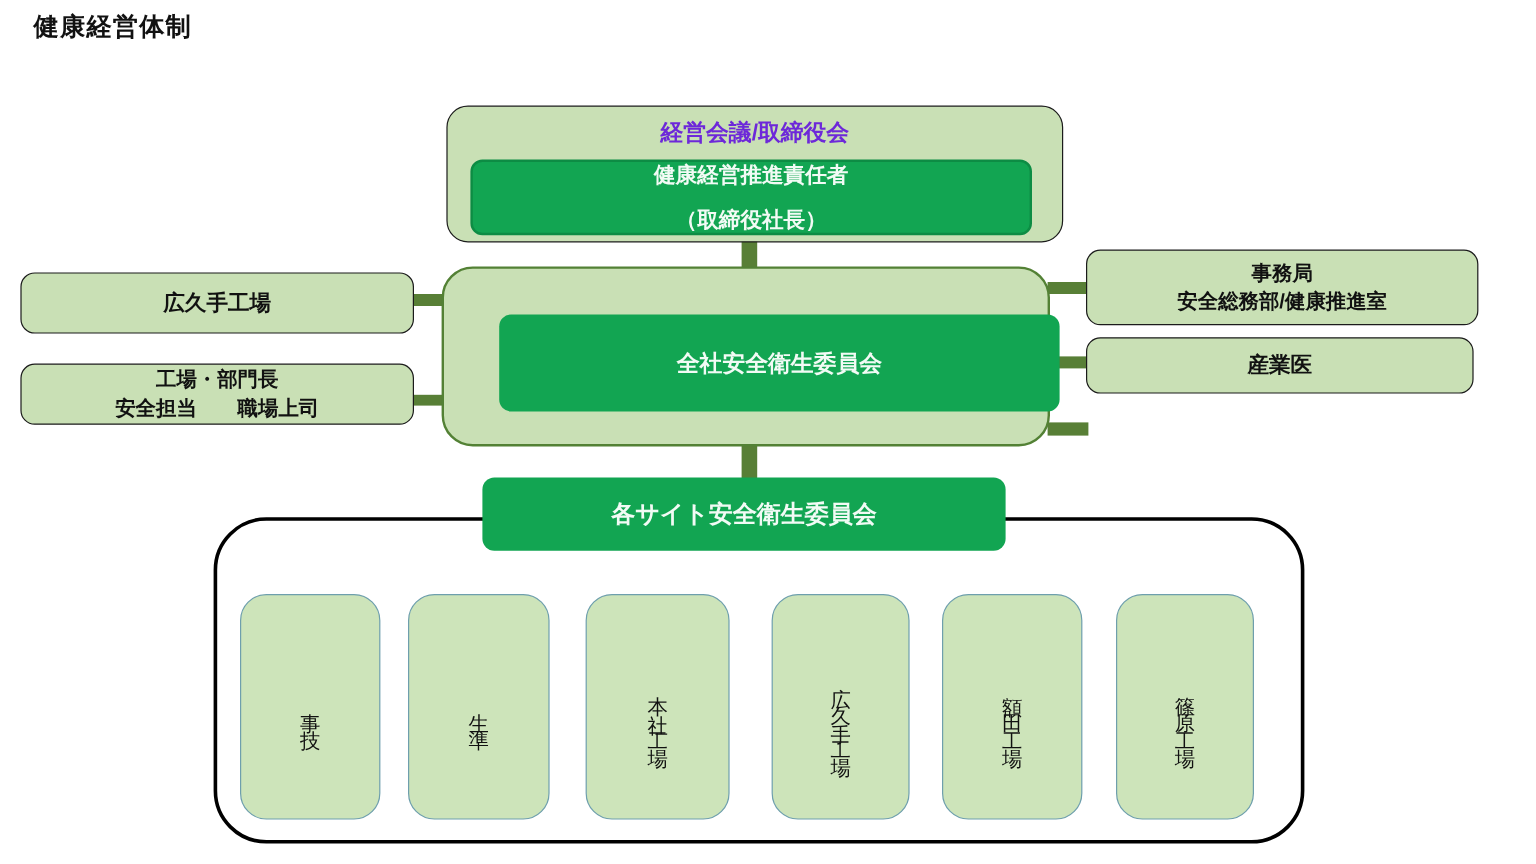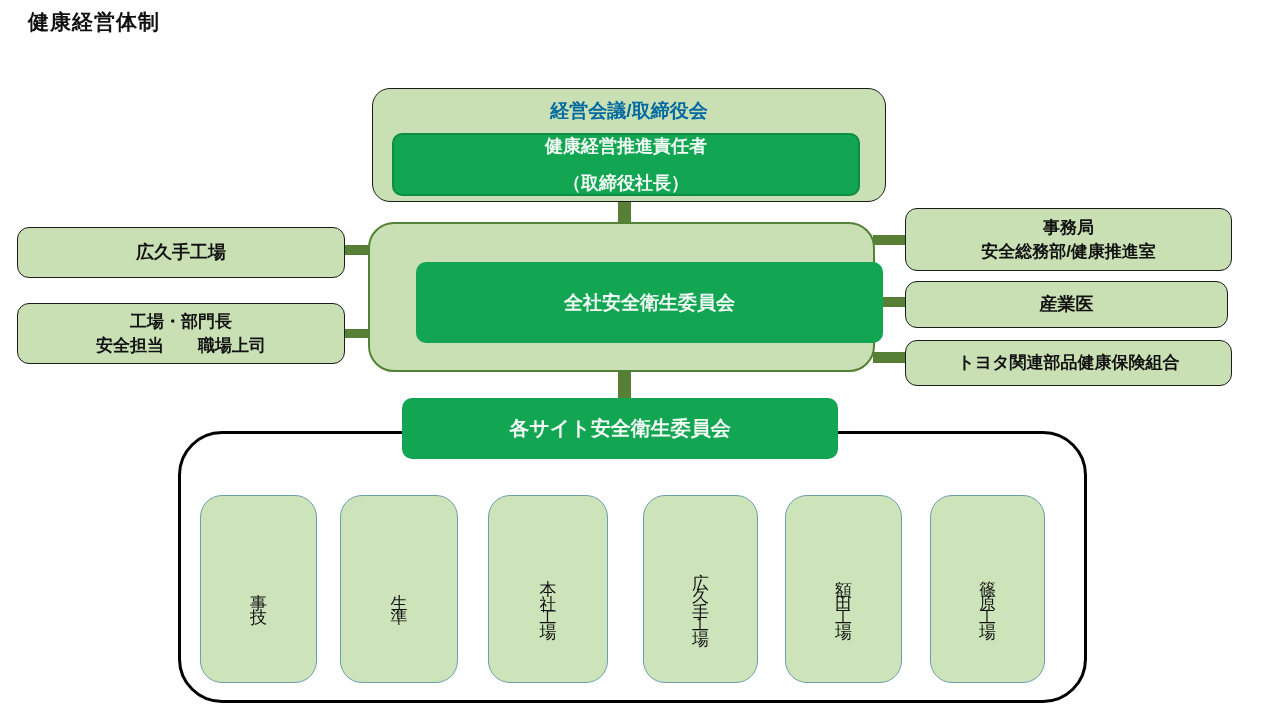--- a/index.html
+++ b/index.html
@@ -19,7 +19,7 @@
 
   .top-container{left:372px;top:88px;width:514px;height:114px;border-radius:18px;}
   .top-label{position:absolute;left:0;top:9px;width:100%;text-align:center;
-             font-size:19px;font-weight:bold;color:#0369a1;}
+             font-size:19px;font-weight:bold;color:#6d28d9;}
   .leader-box{left:392px;top:133px;width:468px;height:63px;font-size:18px;line-height:1.45;
               border:2px solid #0d8c44;gap:10px;}
 

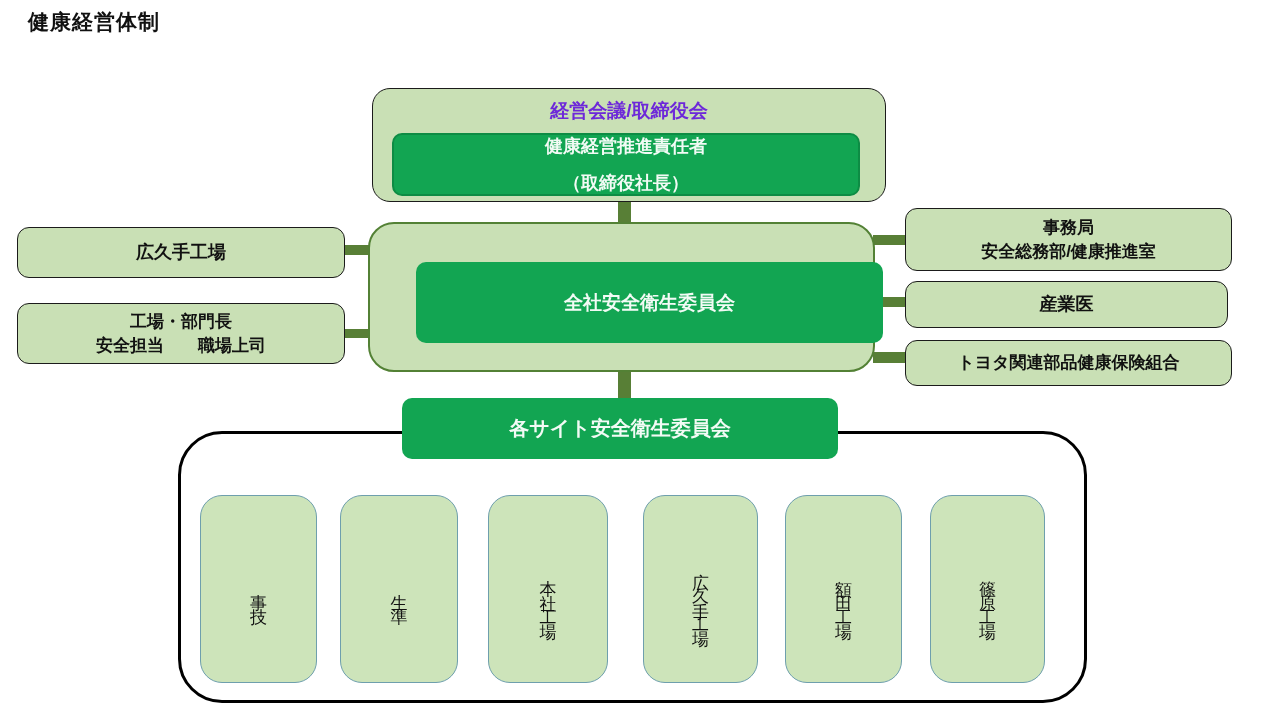--- a/index.html
+++ b/index.html
@@ -31,7 +31,7 @@
             font-weight:bold;color:#111;text-align:center;line-height:1.4;}
 
   .union-box{left:17px;top:227px;width:328px;height:51px;font-size:18px;}
-  .plant-box{left:17px;top:303px;width:328px;height:61px;font-size:17px;}
+  .plant-box{left:17px;top:303px;width:328px;height:51px;font-size:17px;}
   .secretariat-box{left:905px;top:208px;width:327px;height:63px;font-size:17px;}
   .physician-box{left:905px;top:281px;width:323px;height:47px;font-size:18px;}
   .insurance-box{left:905px;top:340px;width:327px;height:46px;font-size:17px;}

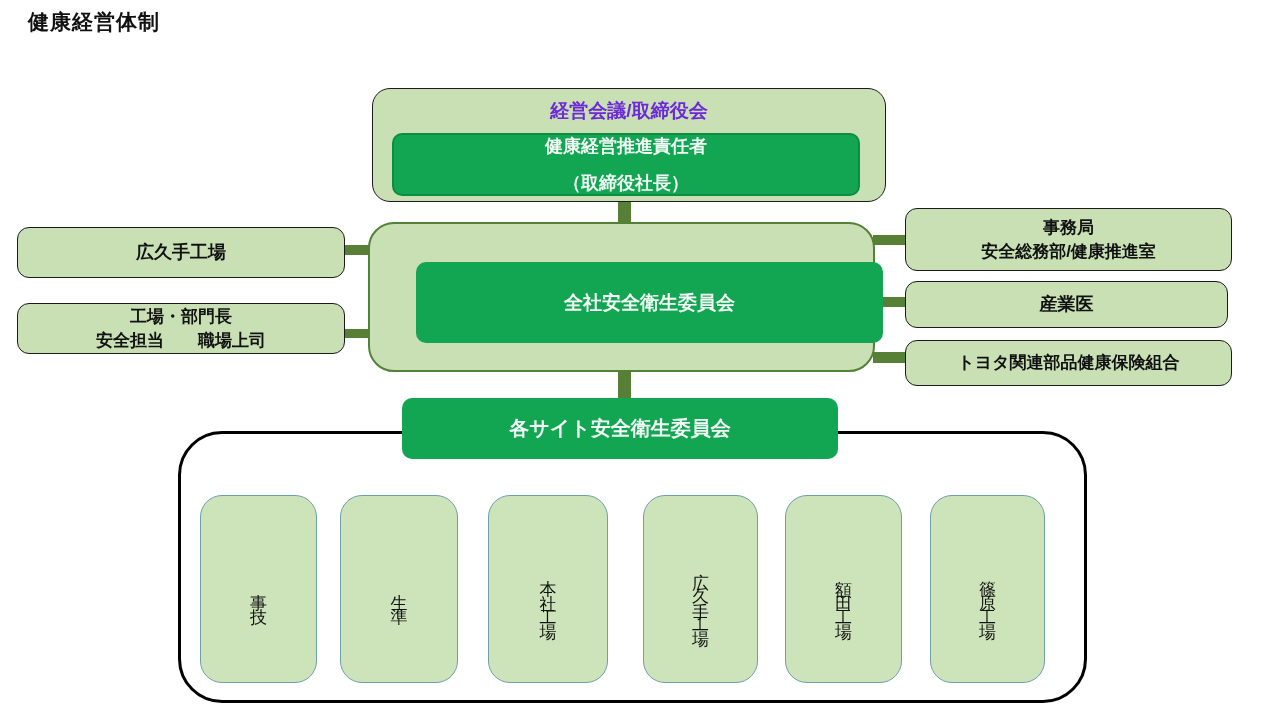--- a/index.html
+++ b/index.html
@@ -104,9 +104,6 @@
   <div class="side-box physician-box">
     <span>産業医</span>
   </div>
-  <div class="side-box insurance-box">
-    <span>トヨタ関連部品健康保険組合</span>
-  </div>
 
   <div class="sites-container"></div>
   <div class="green-box site-committee-box">

